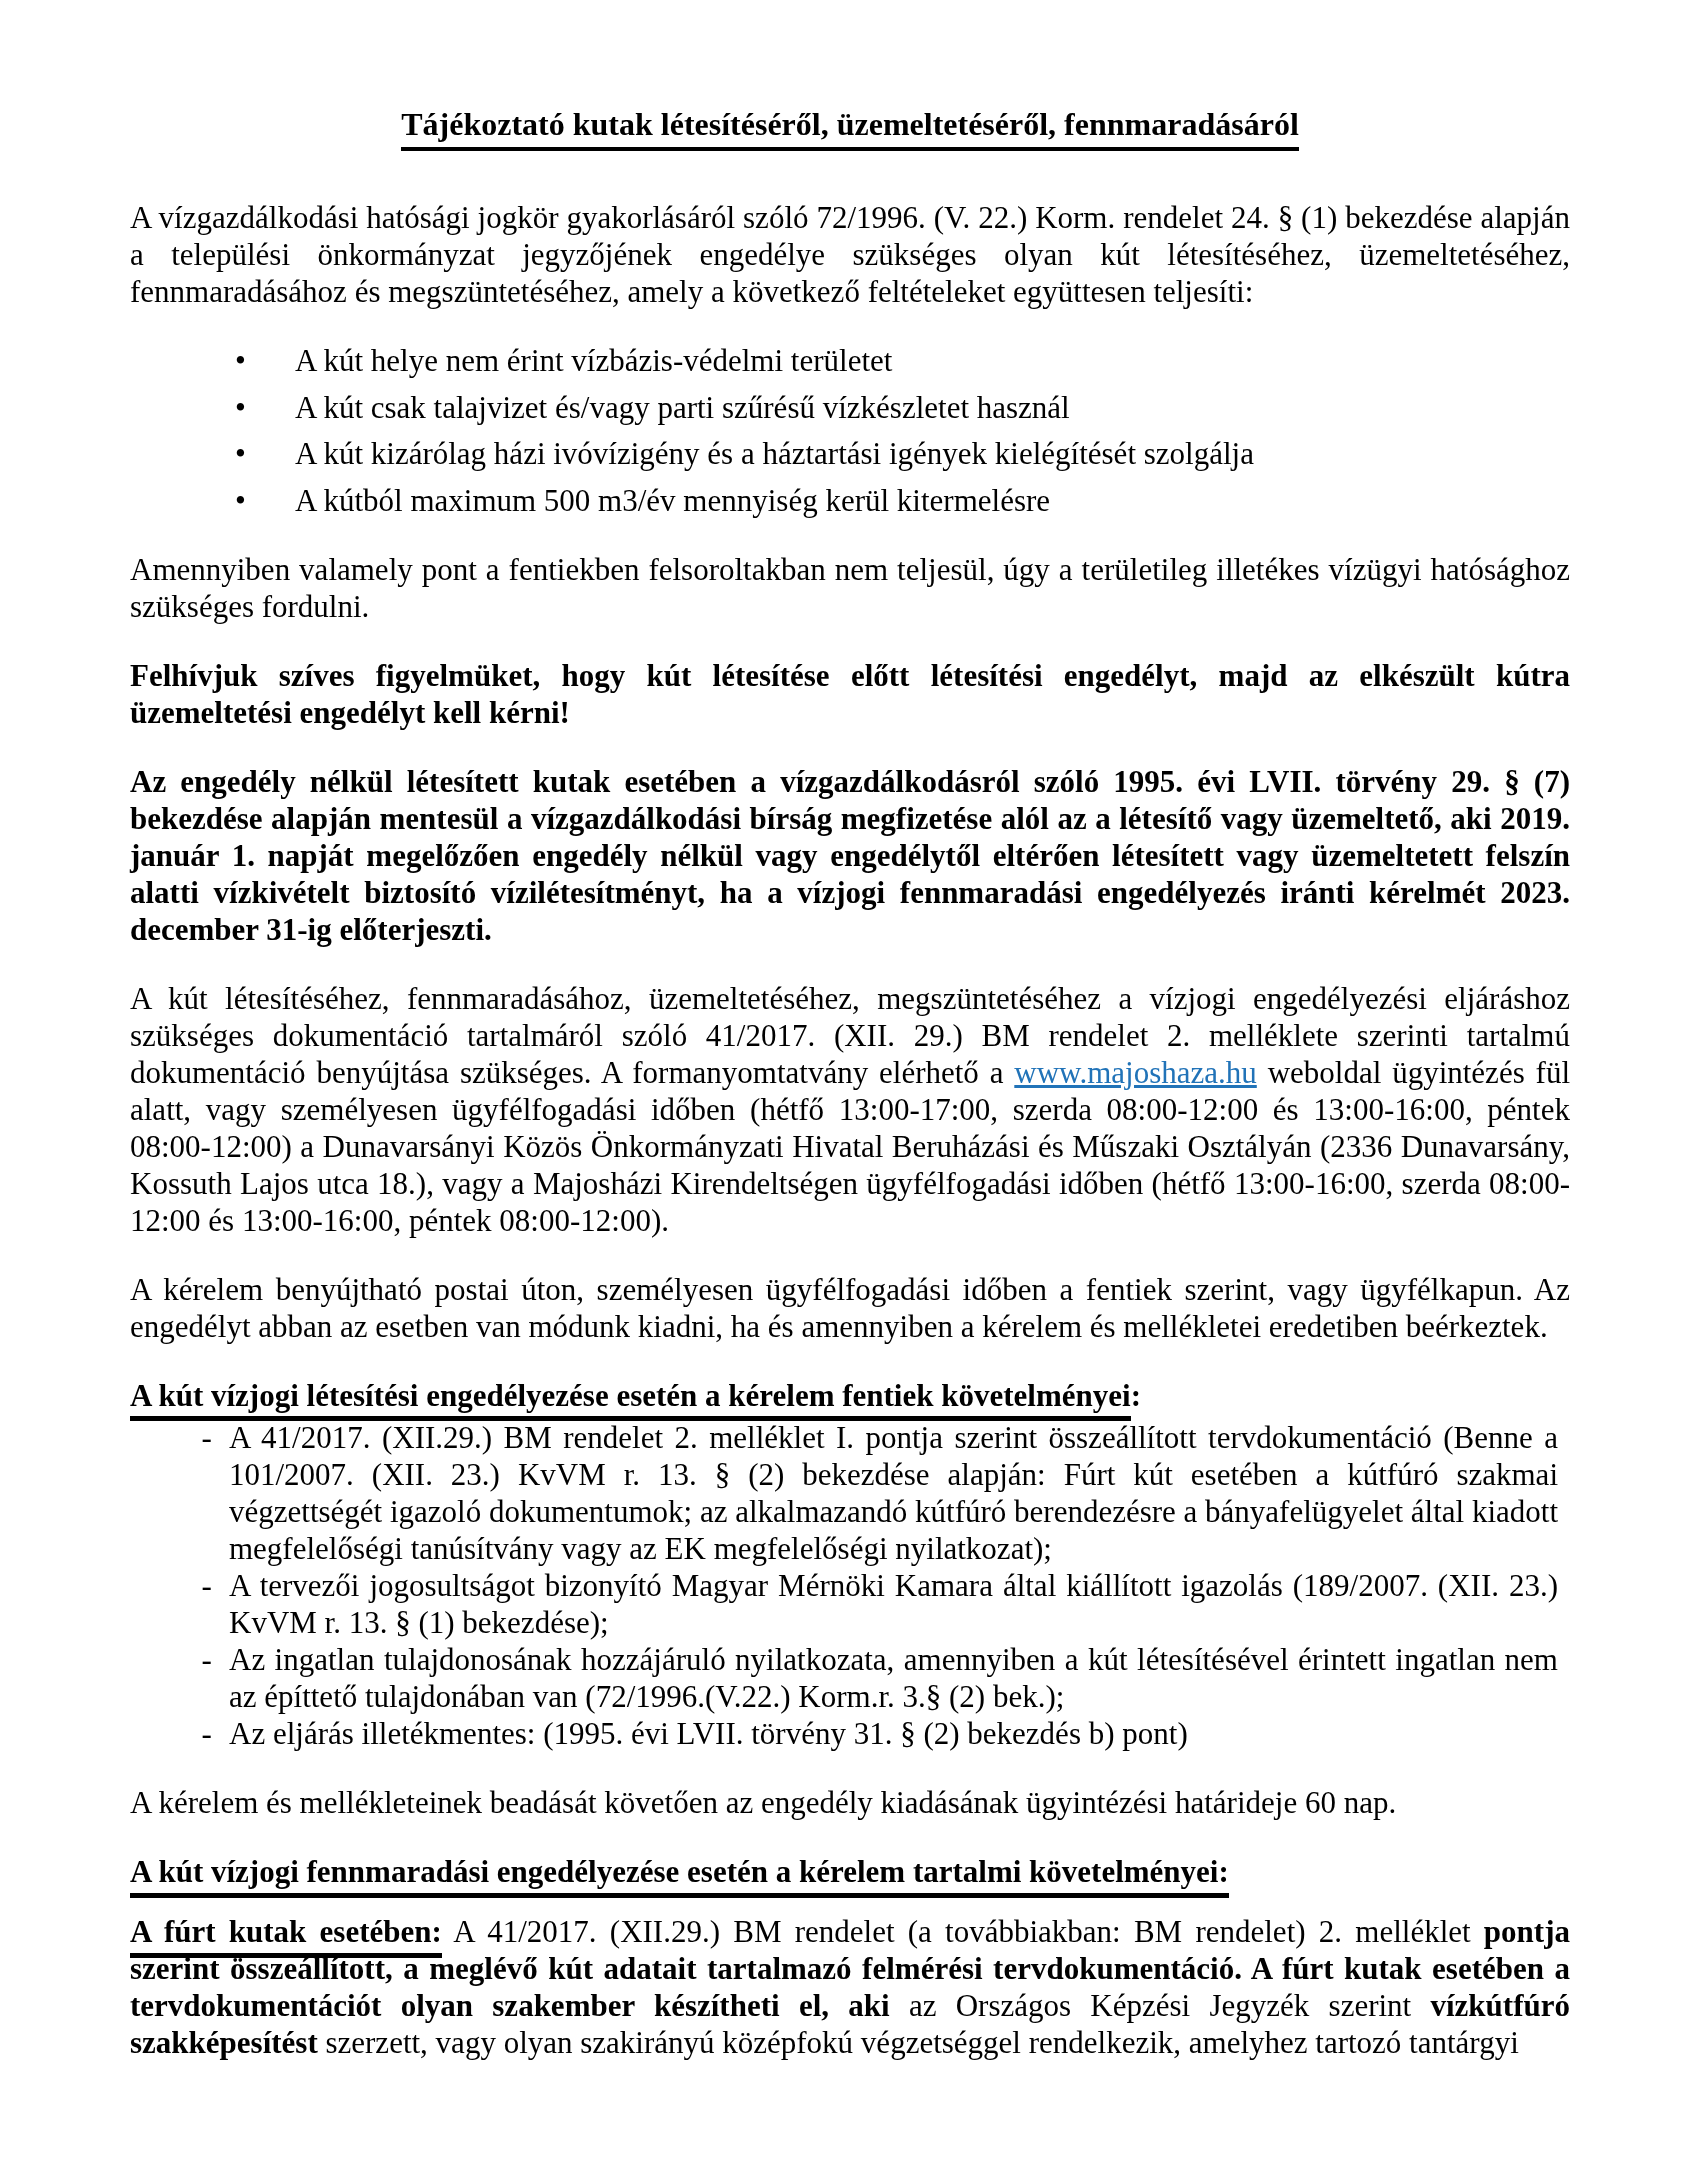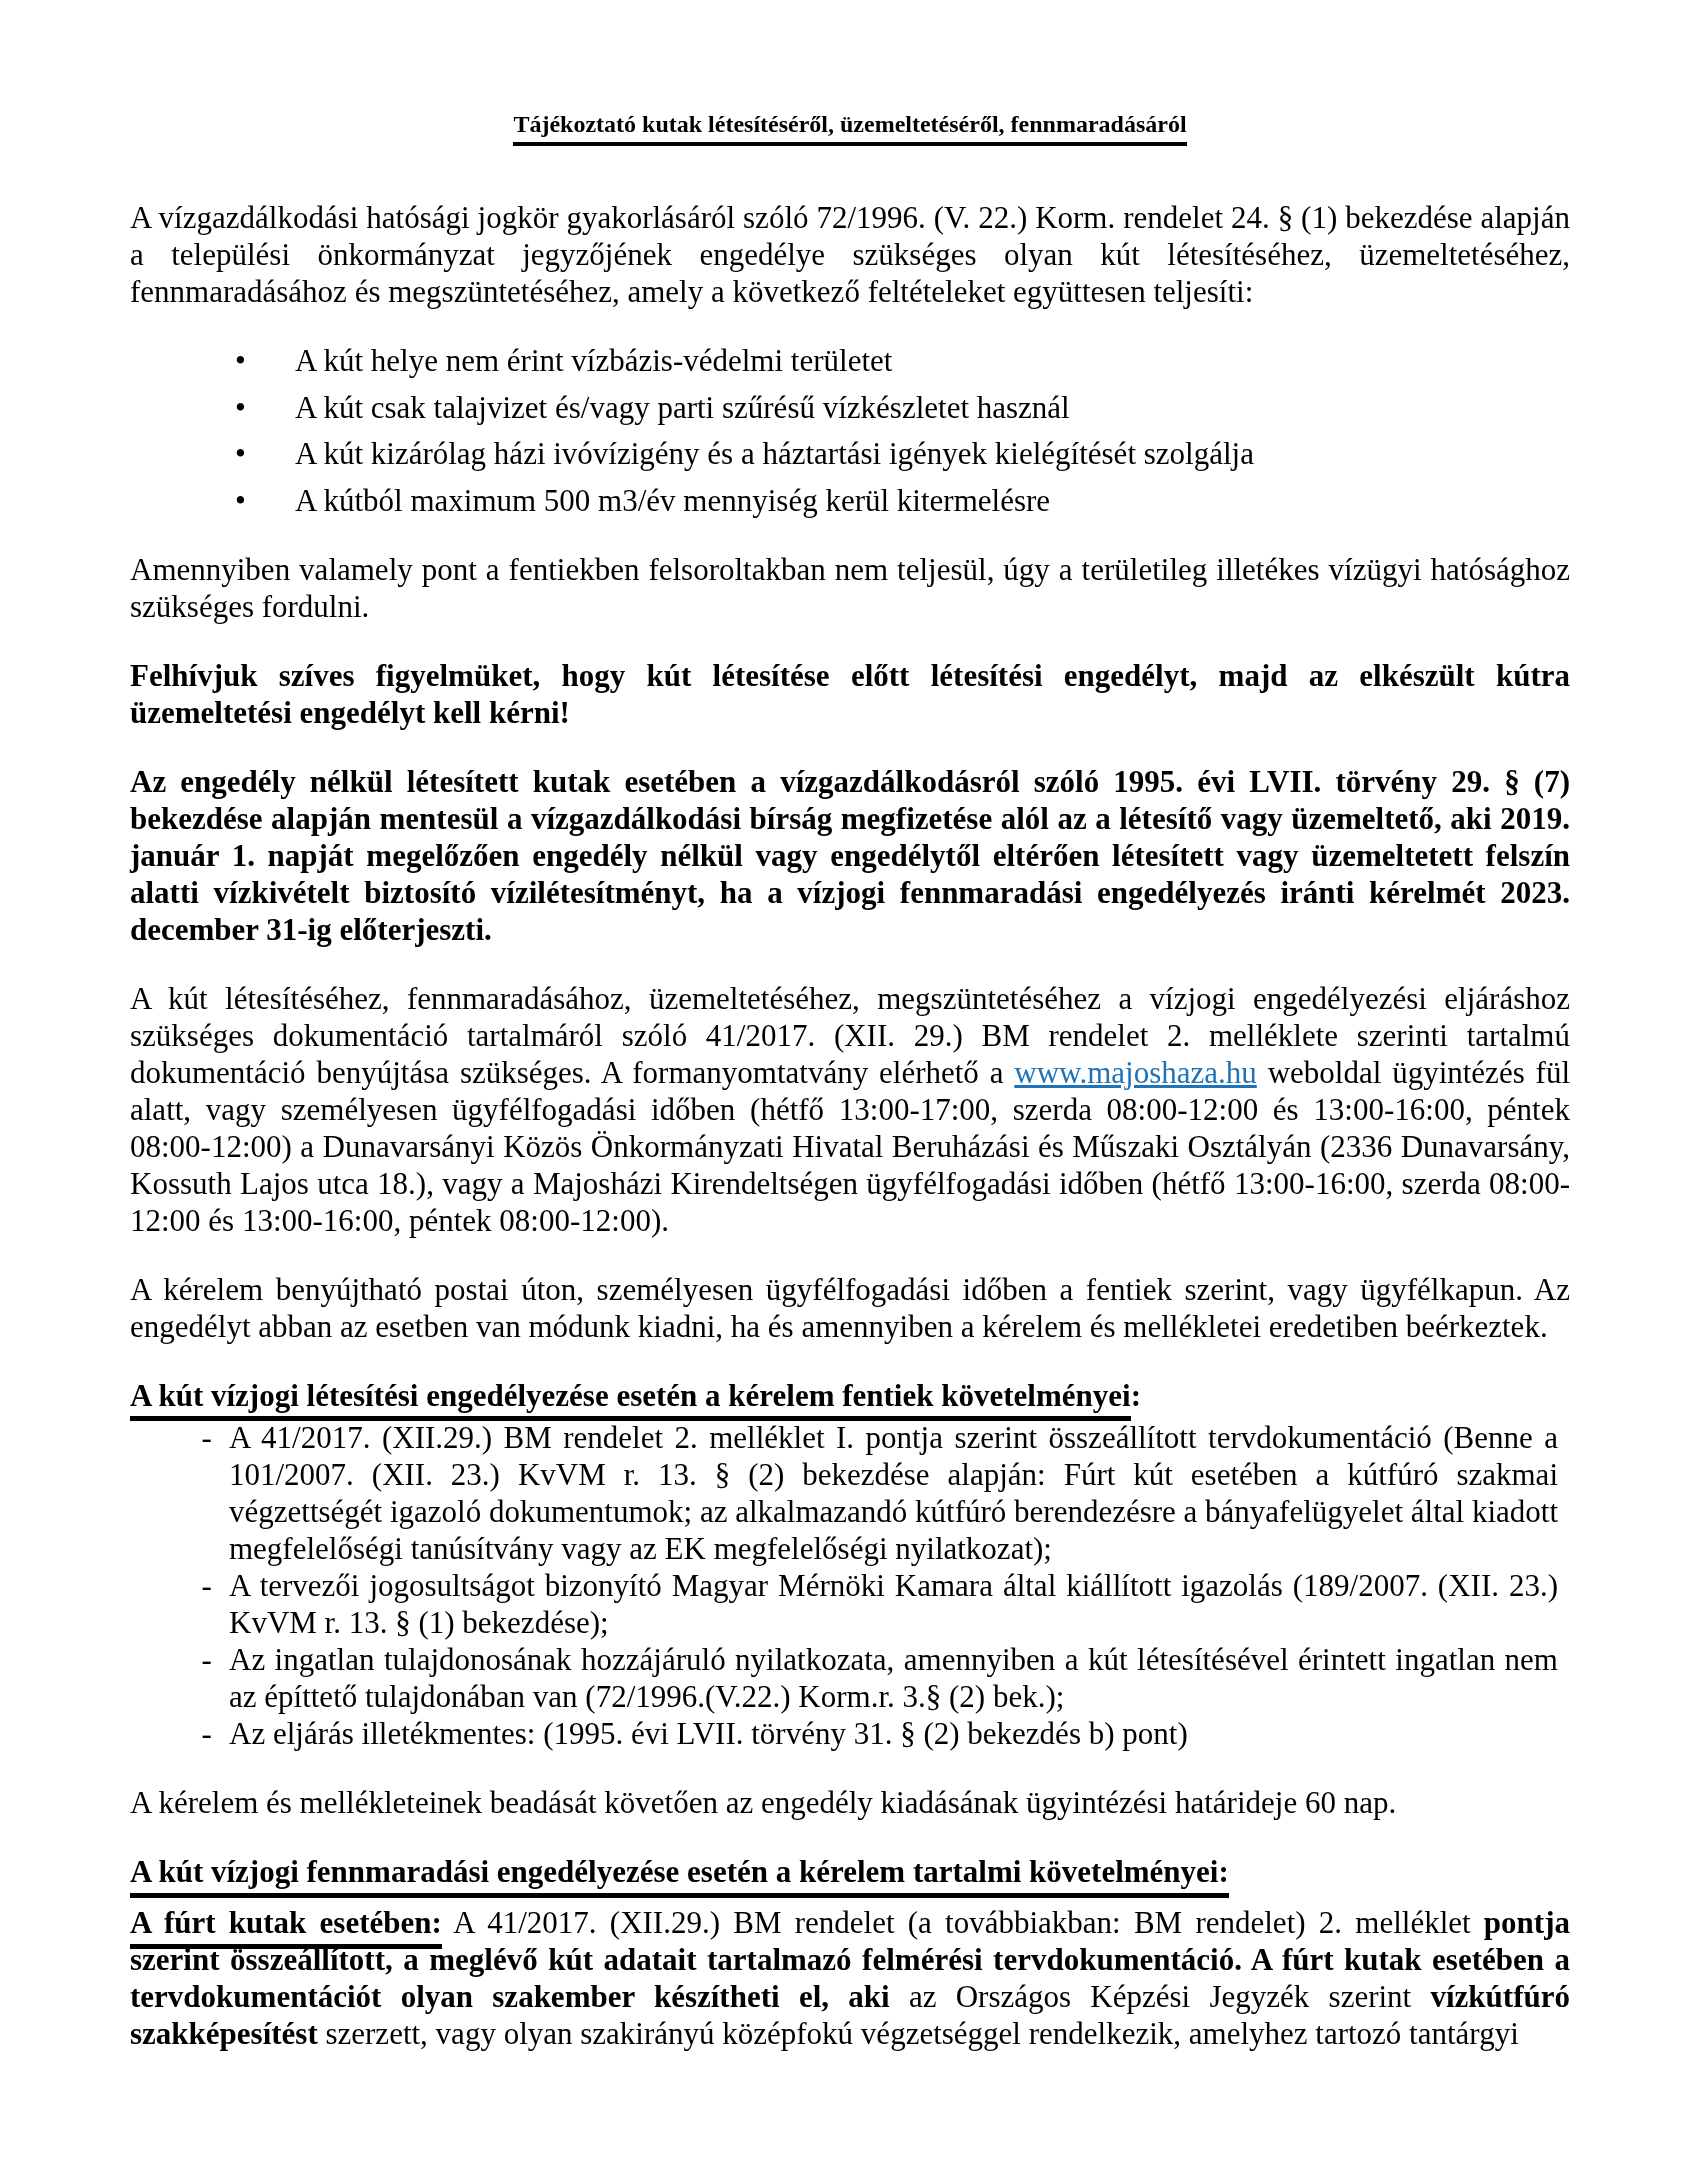--- a/index.html
+++ b/index.html
@@ -19,7 +19,7 @@
   }
   .doc-title {
     text-align: center;
-    font-size: 24px;
+    font-size: 32px;
     font-weight: bold;
     line-height: 41px;
     margin: 0 0 54px 0;

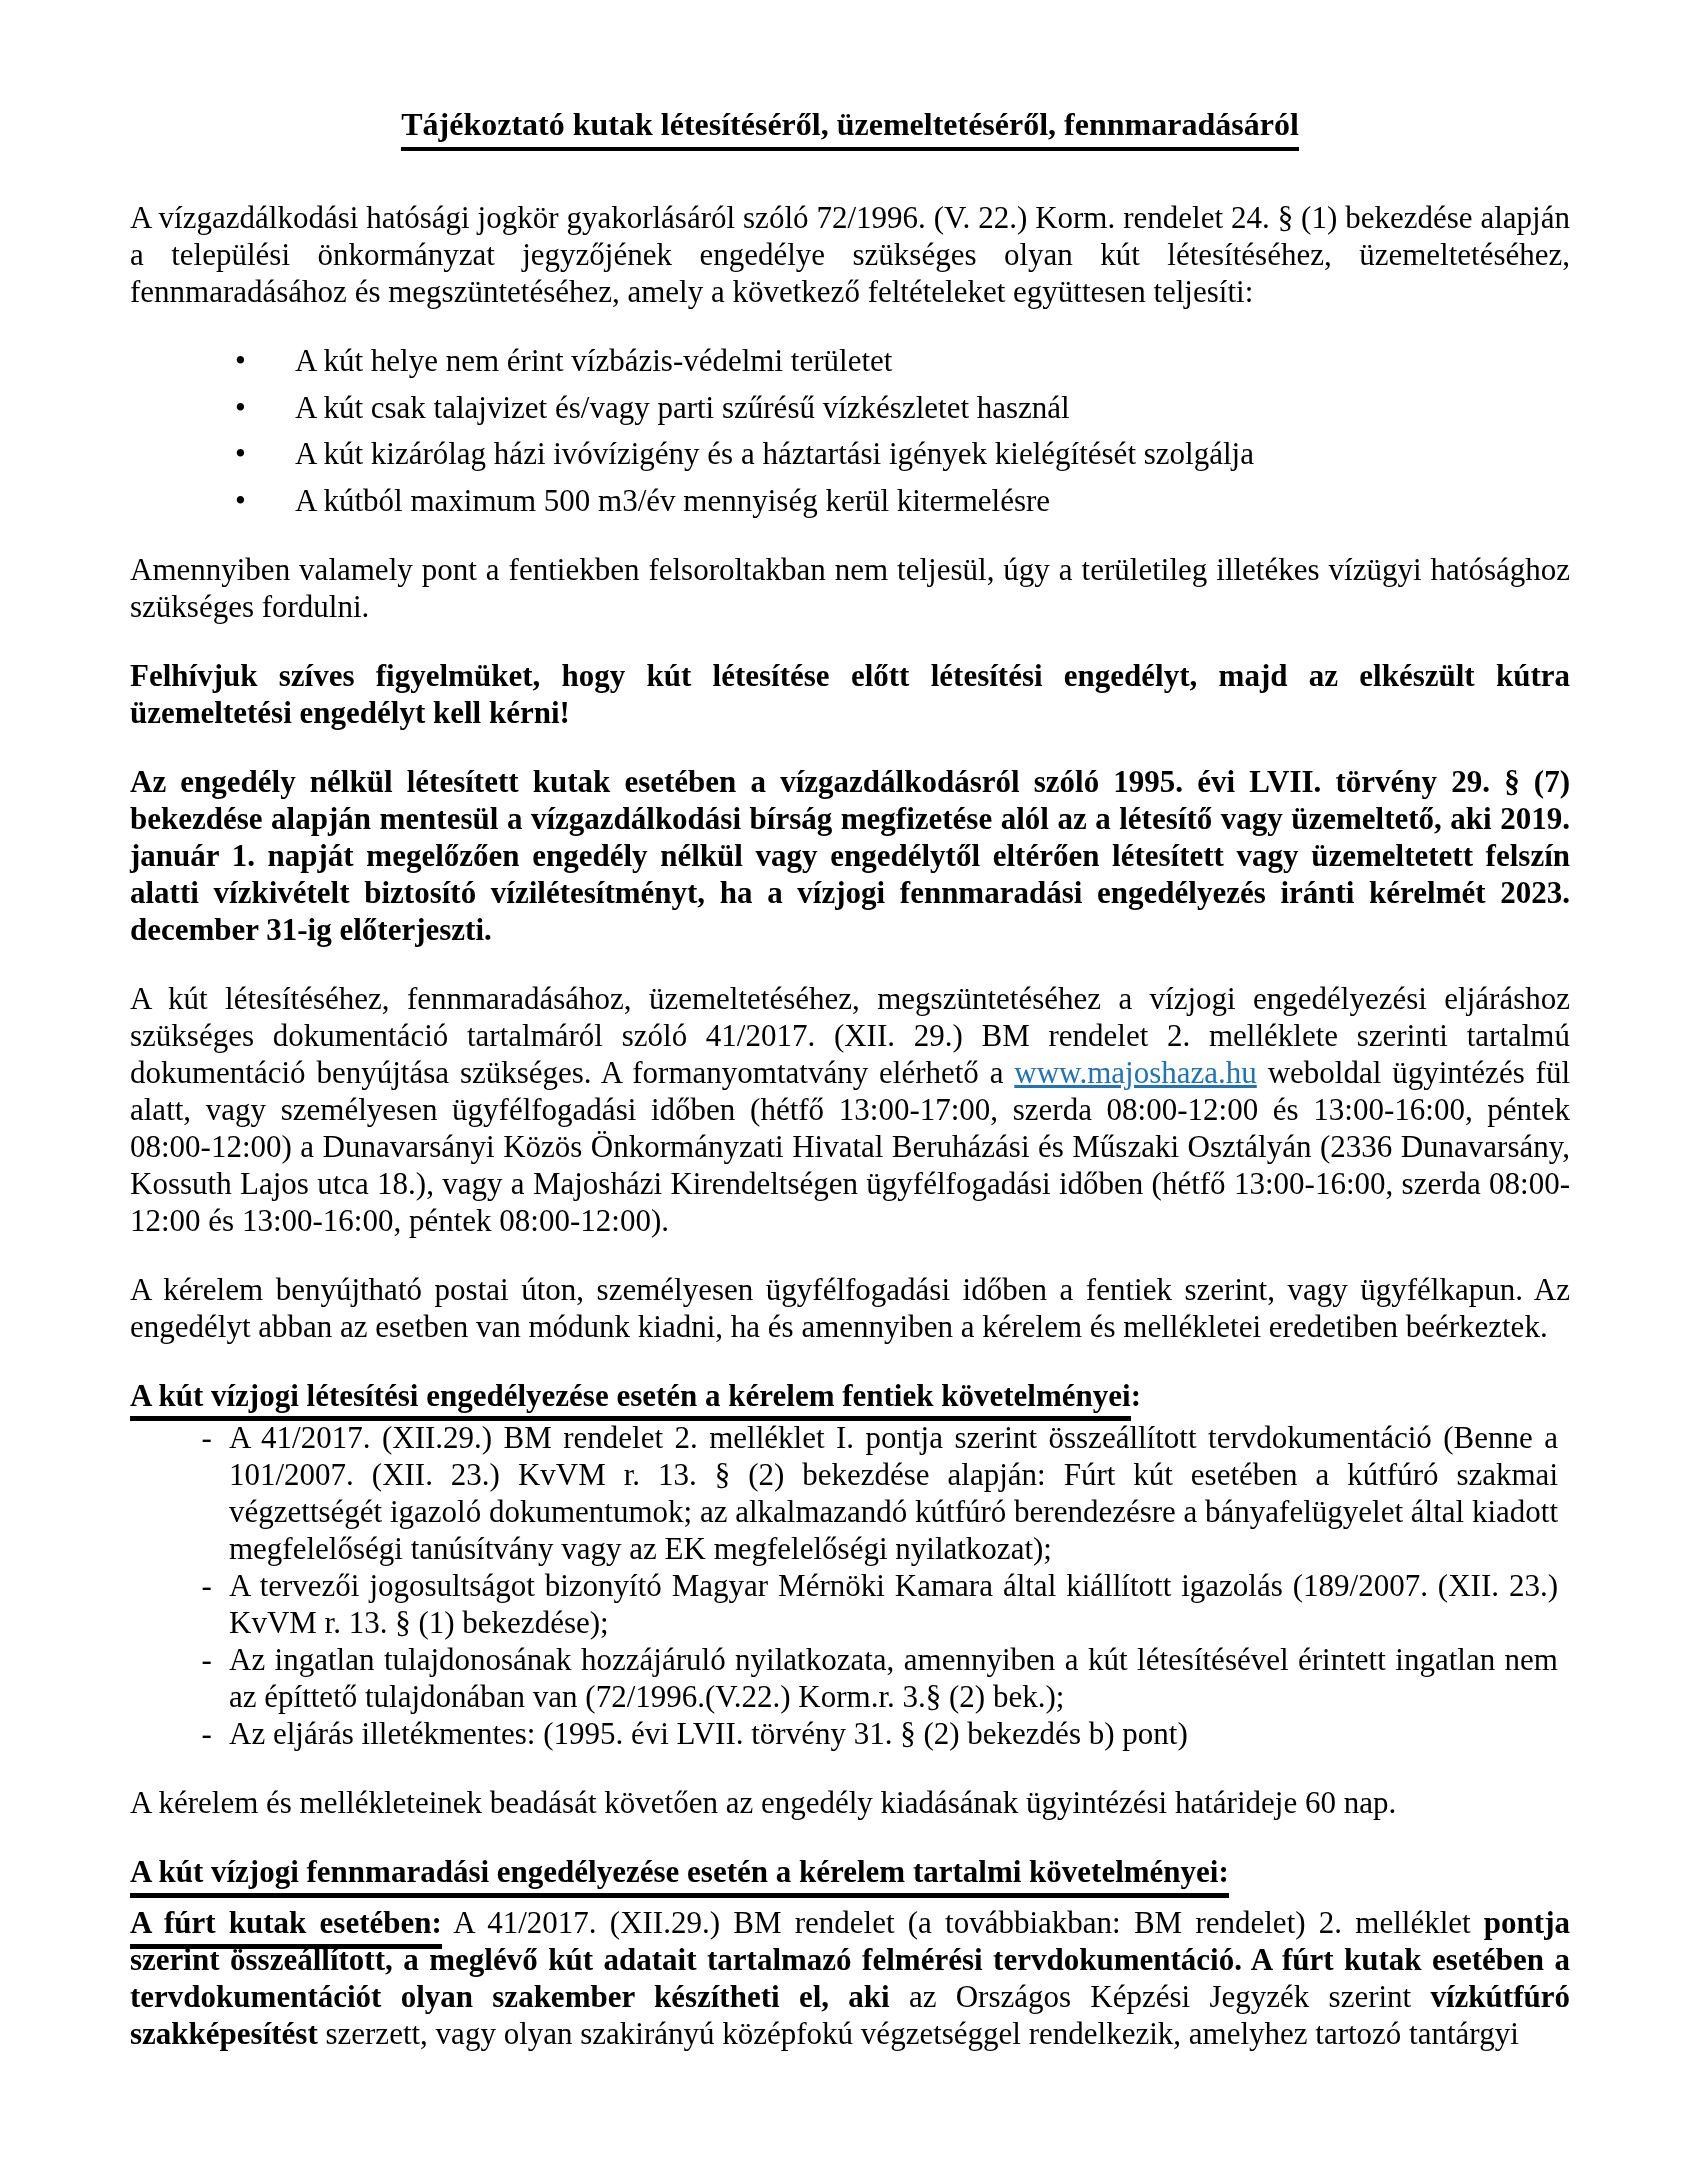--- a/index.html
+++ b/index.html
@@ -33,7 +33,7 @@
     margin: 0 0 5.5px 0;
   }
   .heading.spaced-before { margin-top: 13.7px; }
-  .heading.gap-after { margin-bottom: 14px; }
+  .heading.gap-after { margin-bottom: 23px; }
   .u { border-bottom: 5.5px solid #000; padding-bottom: 3.4px; }
   .b { font-weight: bold; }
   .i { }

